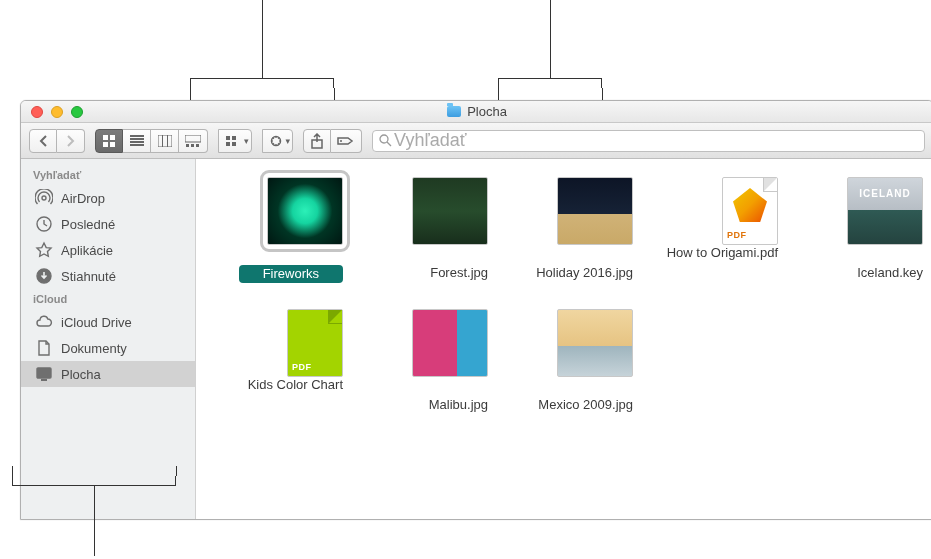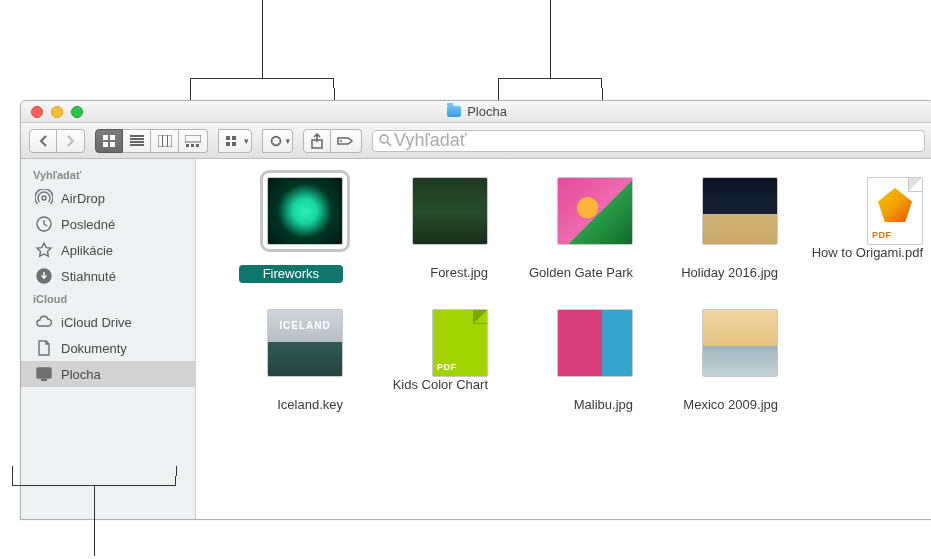--- a/index.html
+++ b/index.html
@@ -330,10 +330,6 @@
             <div class="fname">Forest.jpg</div>
           </div>
           <div class="file">
-            <div class="thumb img-gate"></div>
-            <div class="fname">Golden Gate Park</div>
-          </div>
-          <div class="file">
             <div class="thumb img-holiday"></div>
             <div class="fname">Holiday 2016.jpg</div>
           </div>

